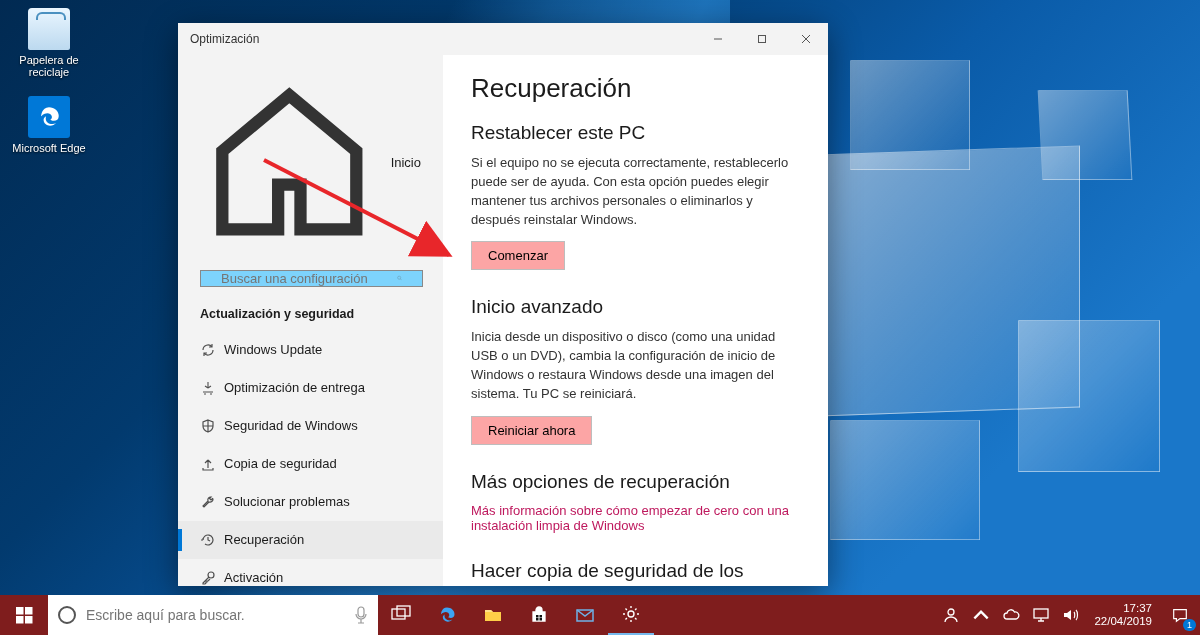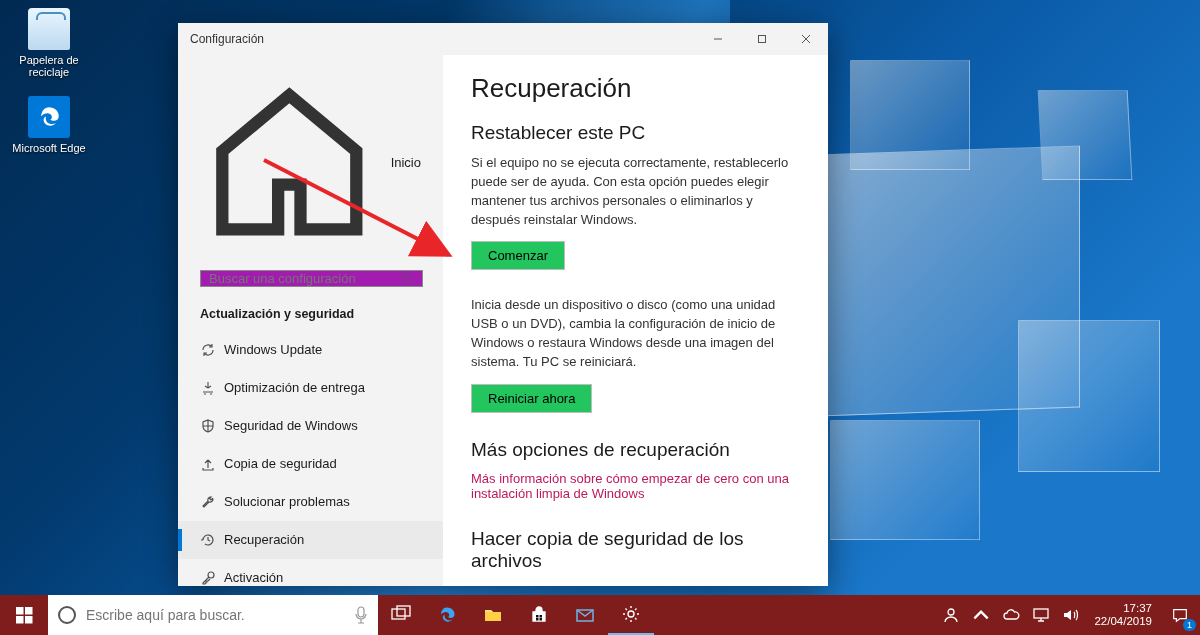--- a/index.html
+++ b/index.html
@@ -115,7 +115,7 @@
 
 <div class="window">
   <div class="titlebar">
-    <span>Configuración</span>
+    <span>Optimización</span>
     <div class="caption-buttons">
       <div class="cap-btn">
           <svg viewBox="0 0 10 10">

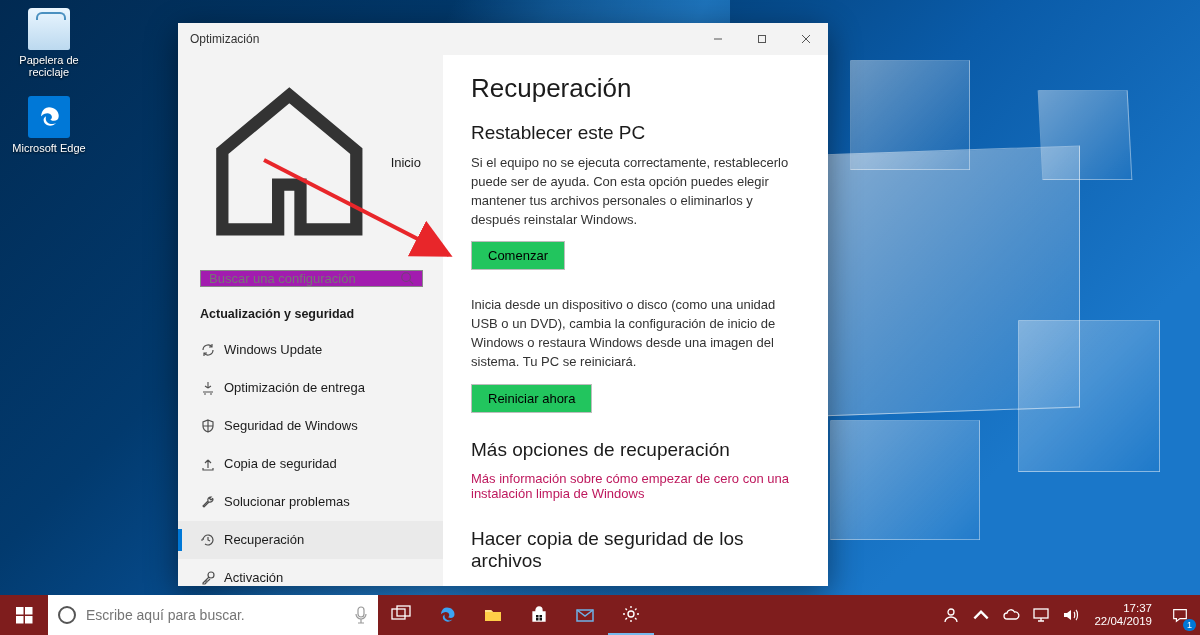--- a/index.html
+++ b/index.html
@@ -67,7 +67,7 @@
   h1.page-title{font-weight:350;font-size:26px;margin-bottom:18px;}
   h2.sub{font-weight:400;font-size:19px;margin:6px 0 10px;}
   p.desc{font-size:13px;color:#333;line-height:1.45;margin-bottom:12px;max-width:430px;}
-  .btn{display:inline-block;background:#22c55e;border:1px solid #bdbdbd;padding:6px 16px;font-size:13px;cursor:pointer;}
+  .btn{display:inline-block;background:#fca5a5;border:1px solid #bdbdbd;padding:6px 16px;font-size:13px;cursor:pointer;}
   a.link{color:#be185d;font-size:13px;text-decoration:none;display:inline-block;max-width:430px;}
   .section{margin-bottom:26px;}
 

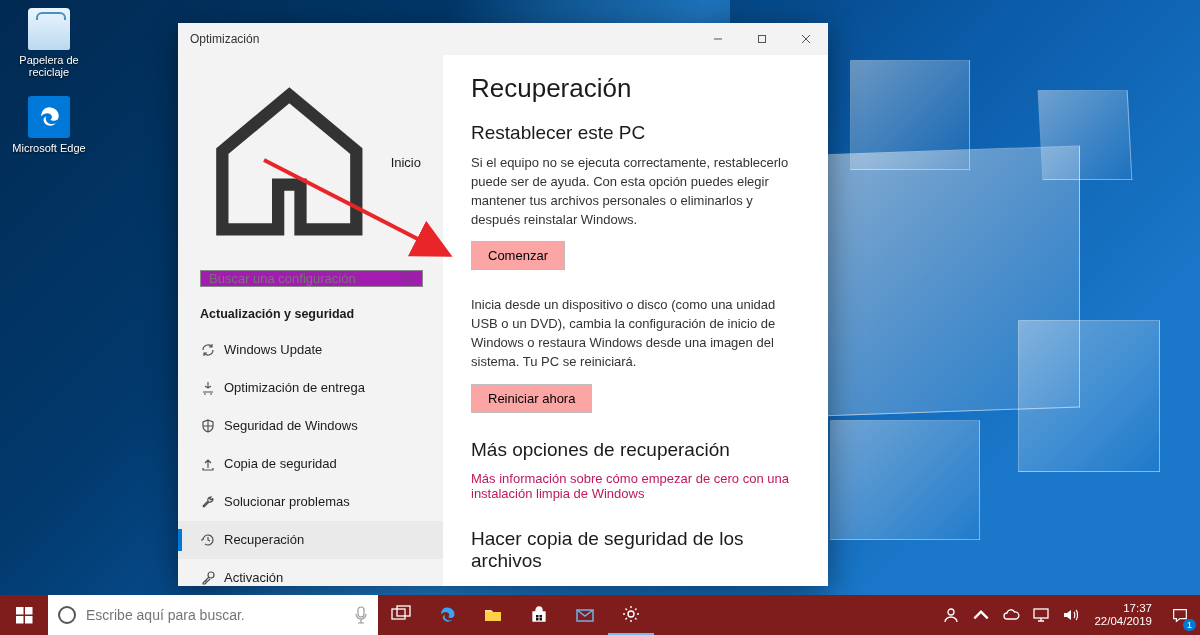--- a/index.html
+++ b/index.html
@@ -54,7 +54,7 @@
   .content{flex:1;padding:18px 28px 0 28px;overflow:hidden;}
 
   .home-row{display:flex;align-items:center;gap:12px;padding:8px 22px;font-size:13px;cursor:pointer;text-align:right;}
-  .searchbox{margin:10px 20px 14px 22px;border:1px solid #888;height:32px;display:flex;align-items:flex-start;padding:0 8px;background:#a21caf;}
+  .searchbox{margin:10px 20px 14px 22px;border:1px solid #888;height:32px;display:flex;align-items:flex-start;padding:0 20px;background:#7dd3fc;}
   .searchbox input{flex:1;border:none;outline:none;font-size:13px;background:transparent;}
   .searchbox .sicon{width:14px;height:14px;opacity:.6;}
   .section-label{padding:6px 22px 10px;font-size:12.5px;font-weight:700;}

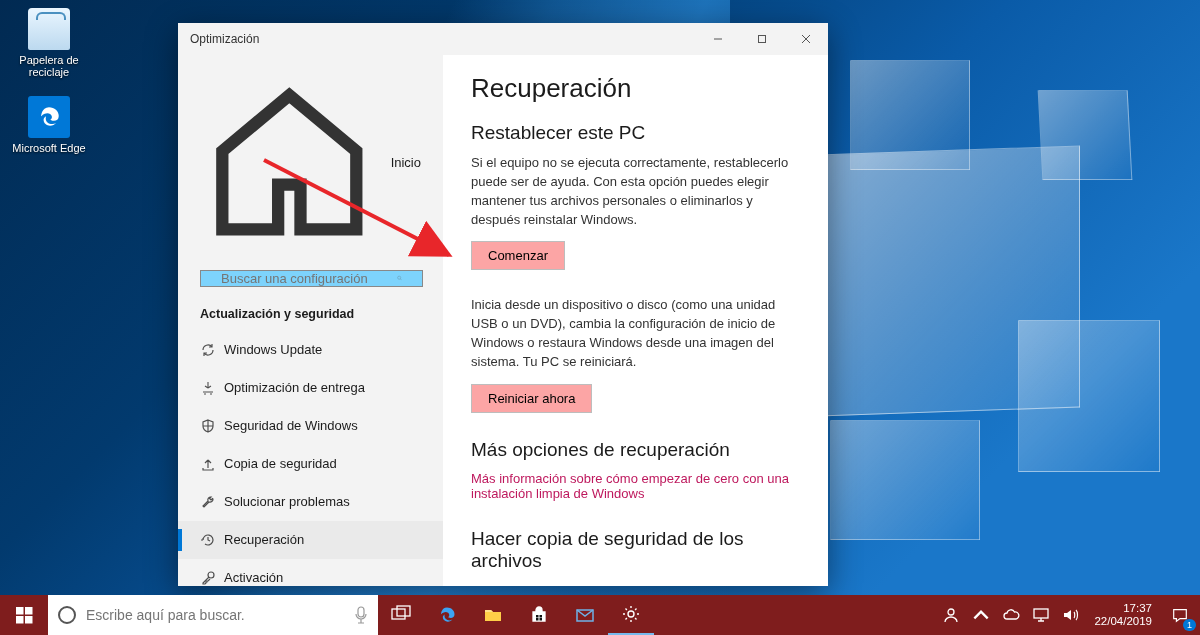--- a/index.html
+++ b/index.html
@@ -220,6 +220,7 @@
       </div>
 
       <div class="section">
+        <h2 class="sub">Inicio avanzado</h2>
         <p class="desc">Inicia desde un dispositivo o disco (como una unidad USB o un DVD), cambia la configuración de inicio de Windows o restaura Windows desde una imagen del sistema. Tu PC se reiniciará.</p>
         <button class="btn">Reiniciar ahora</button>
       </div>

